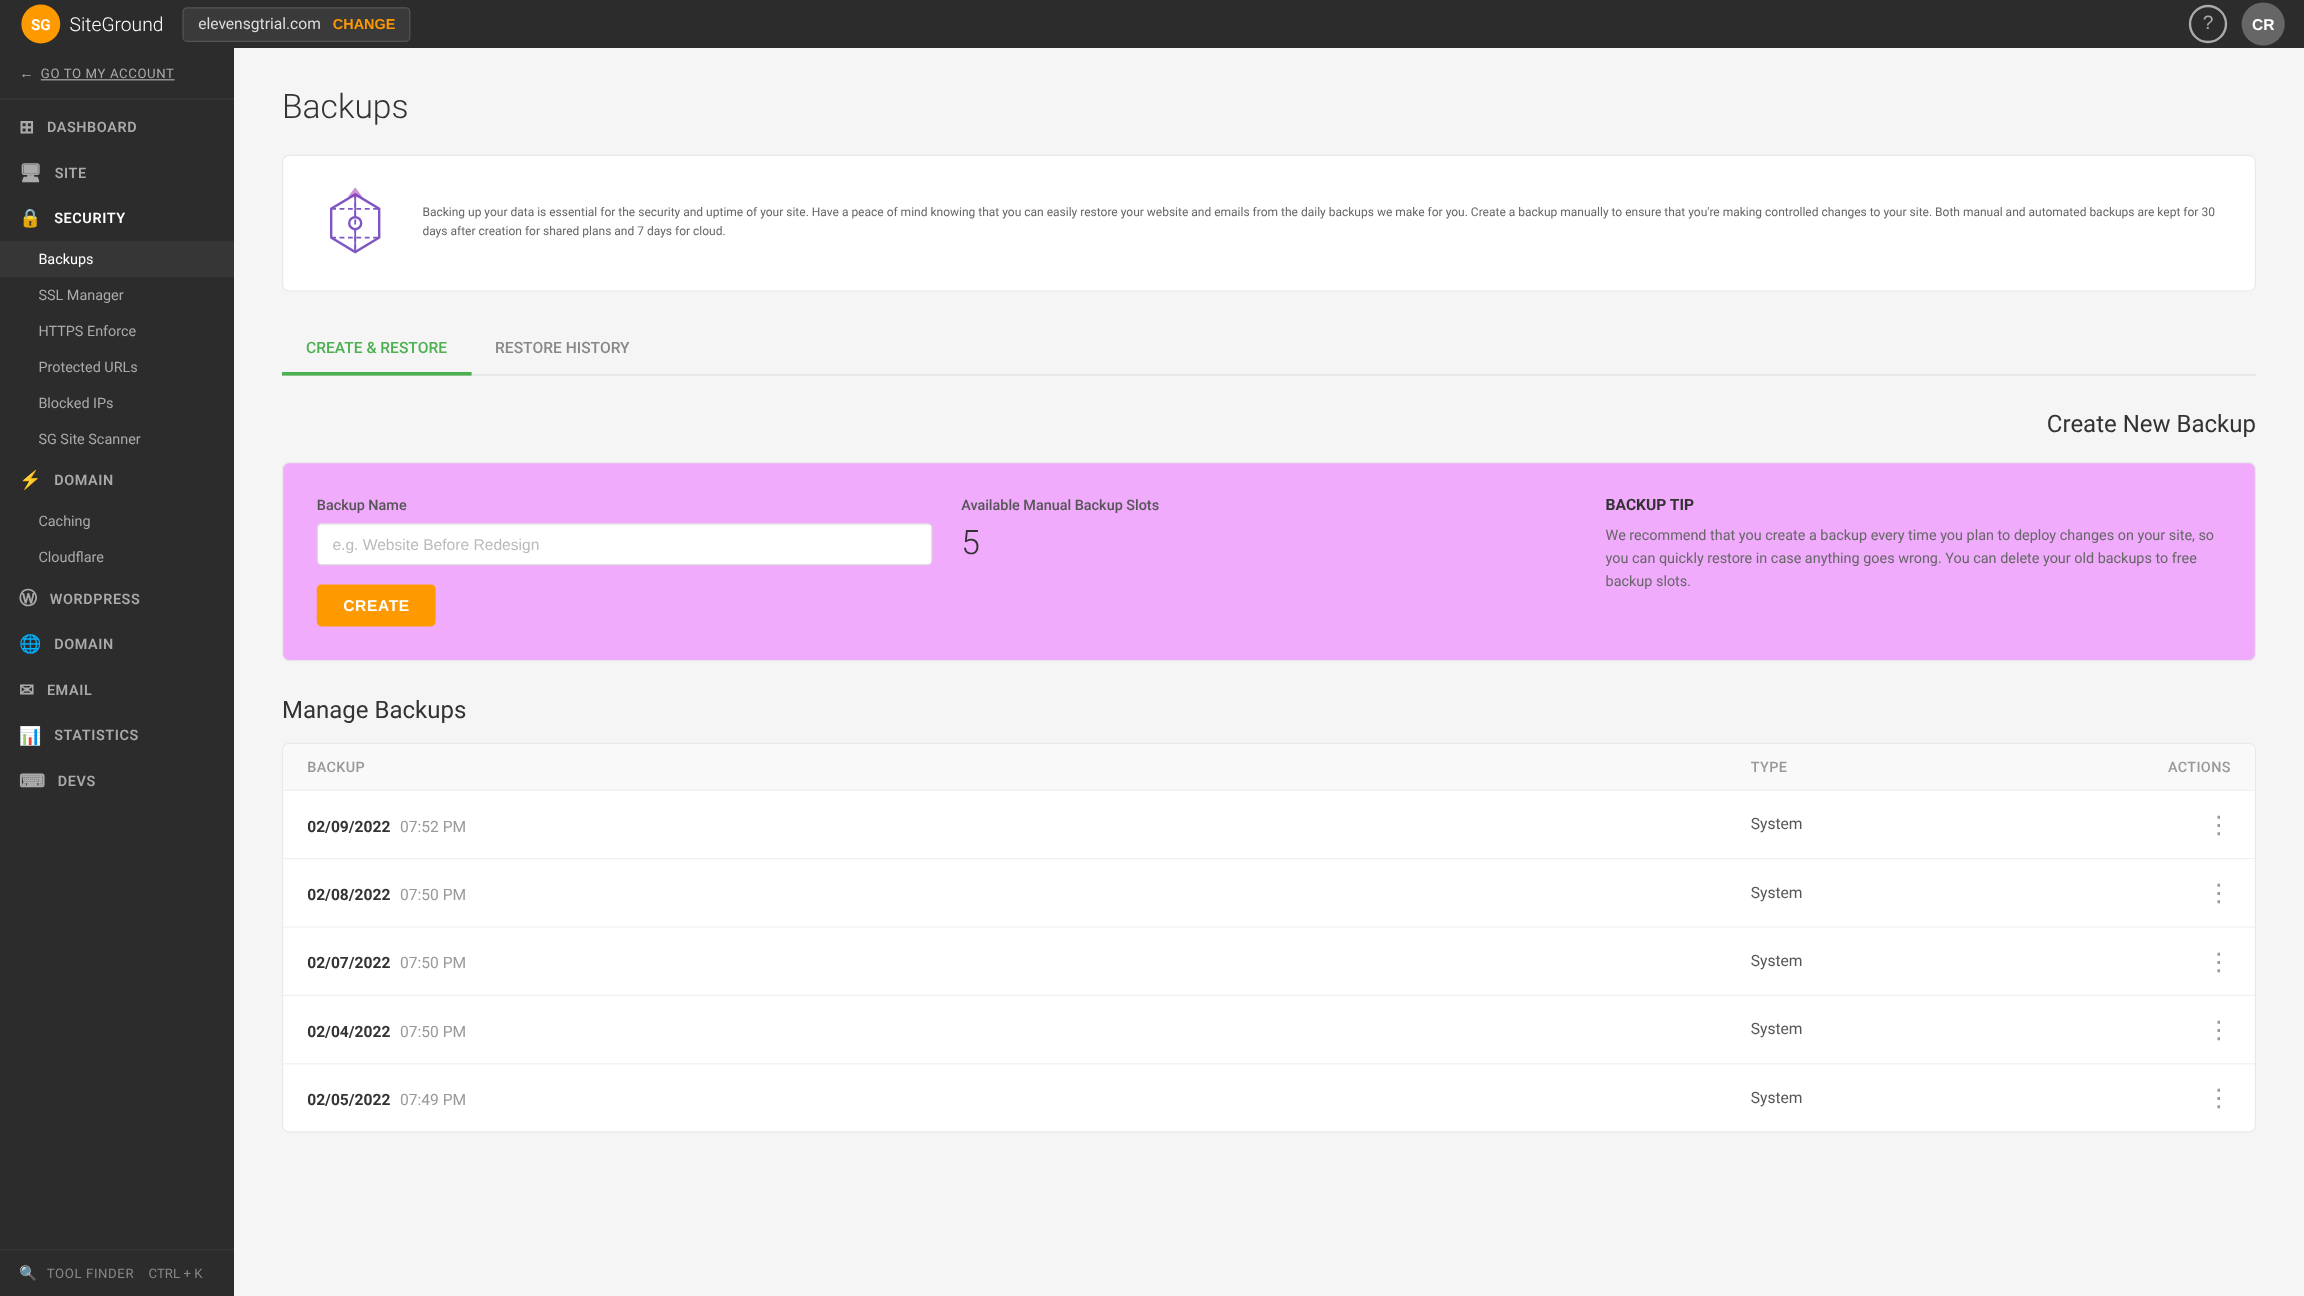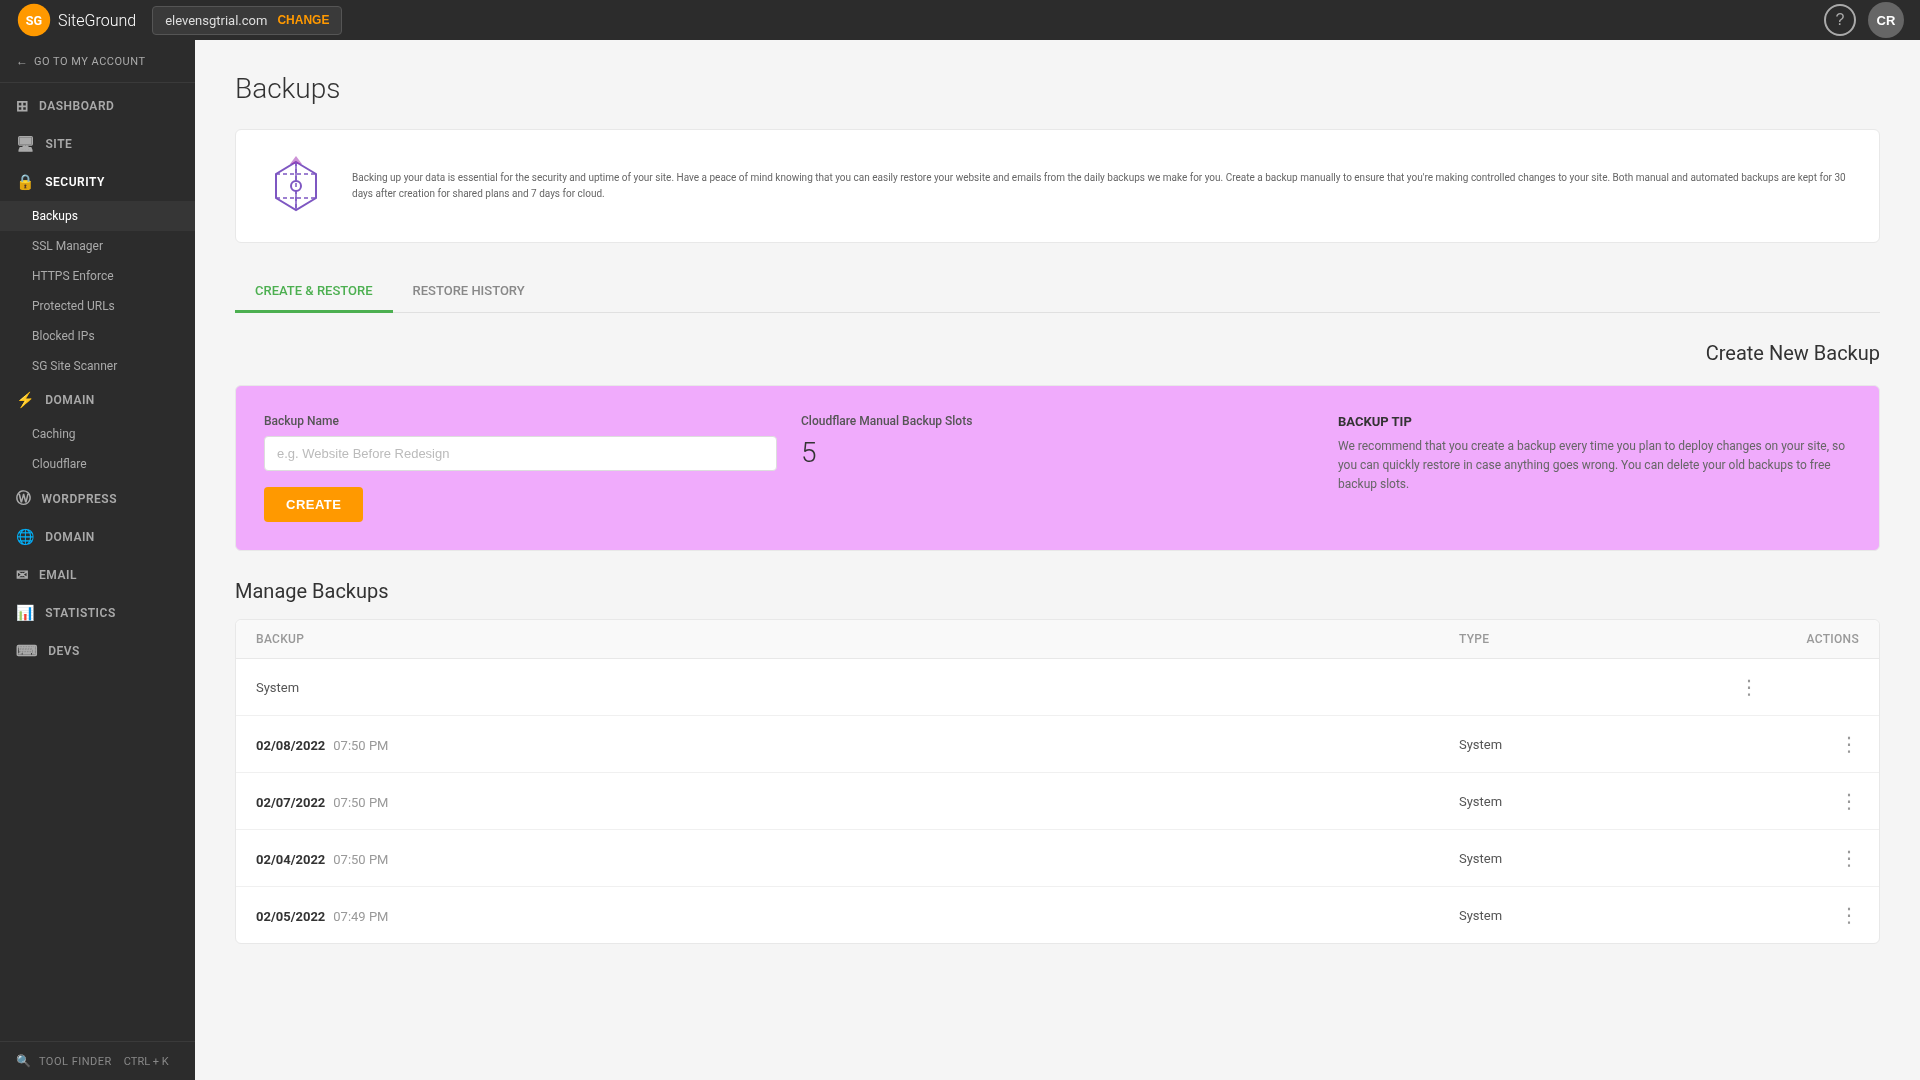--- a/index.html
+++ b/index.html
@@ -110,7 +110,7 @@
   <div class="sidebar">
     <div class="back-link">
       <span class="back-arrow">←</span>
-      <span style="font-size:11px;letter-spacing:0.5px;">GO TO MY ACCOUNT</span>
+      <span style="font-size:11px;letter-spacing:0.5px;text-decoration:underline;">GO TO MY ACCOUNT</span>
     </div>
 
     <div class="nav-section">

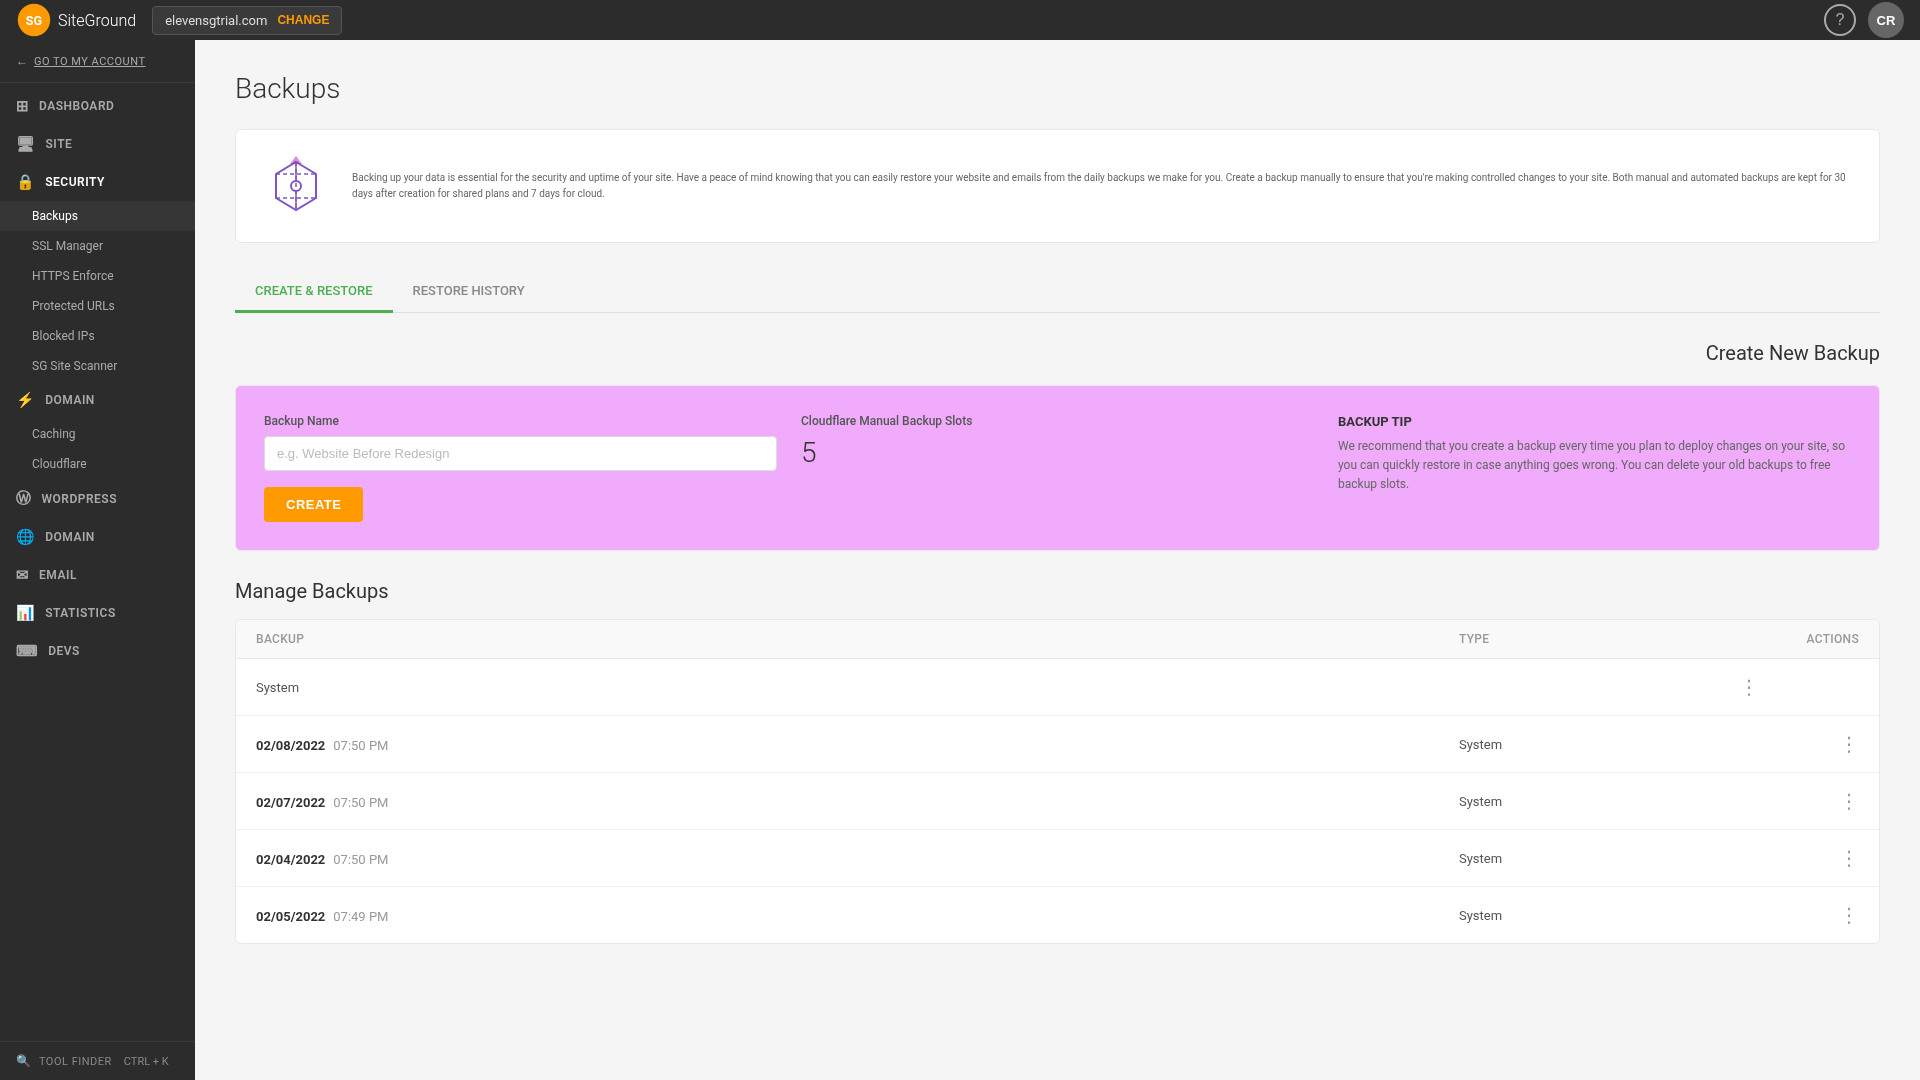--- a/index.html
+++ b/index.html
@@ -219,7 +219,7 @@
           <button class="create-btn">CREATE</button>
         </div>
         <div>
-          <div class="slot-label">Cloudflare Manual Backup Slots</div>
+          <div class="slot-label">Available Manual Backup Slots</div>
           <div class="slot-count">5</div>
         </div>
         <div class="tip-box">

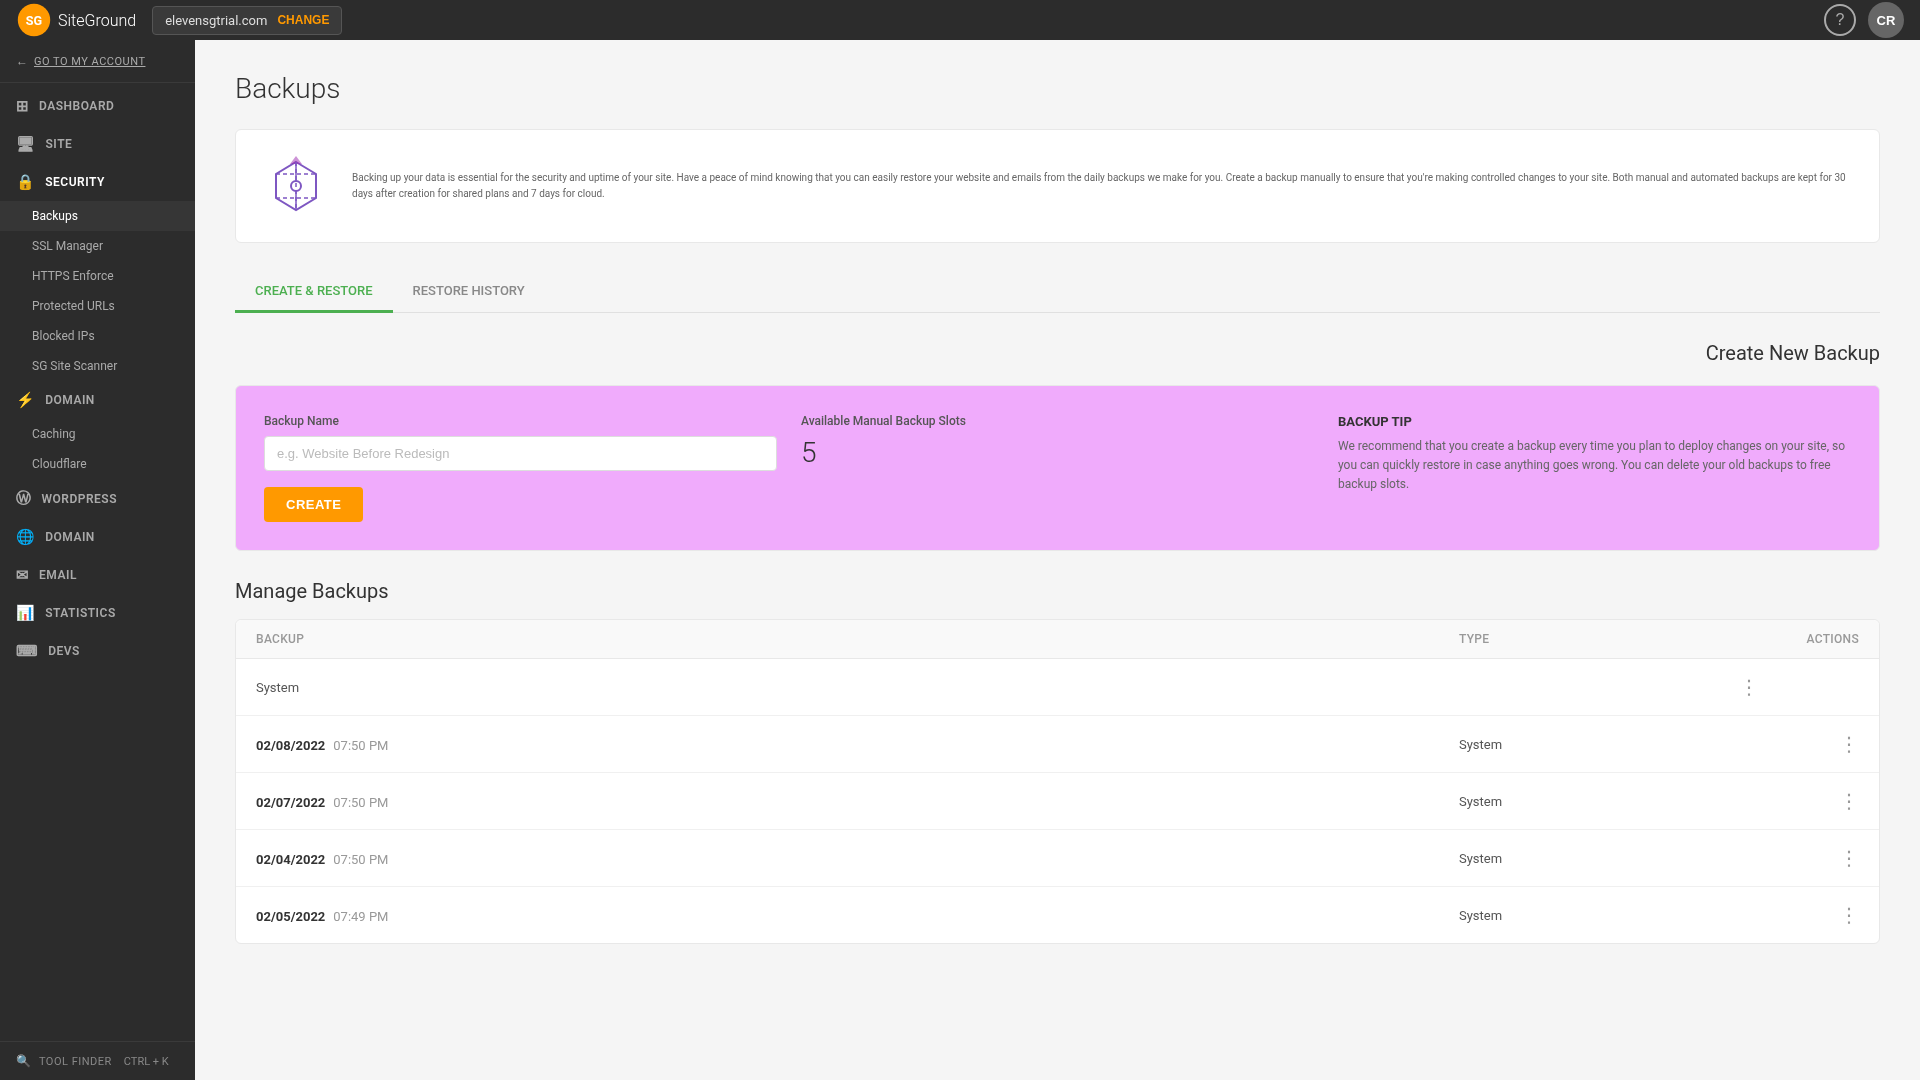--- a/index.html
+++ b/index.html
@@ -239,6 +239,10 @@
       </div>
 
       <div class="table-row">
+        <div>
+          <span class="backup-date-bold">02/09/2022</span>
+          <span class="backup-time">07:52 PM</span>
+        </div>
         <div class="backup-type">System</div>
         <div class="actions-menu">⋮</div>
       </div>

